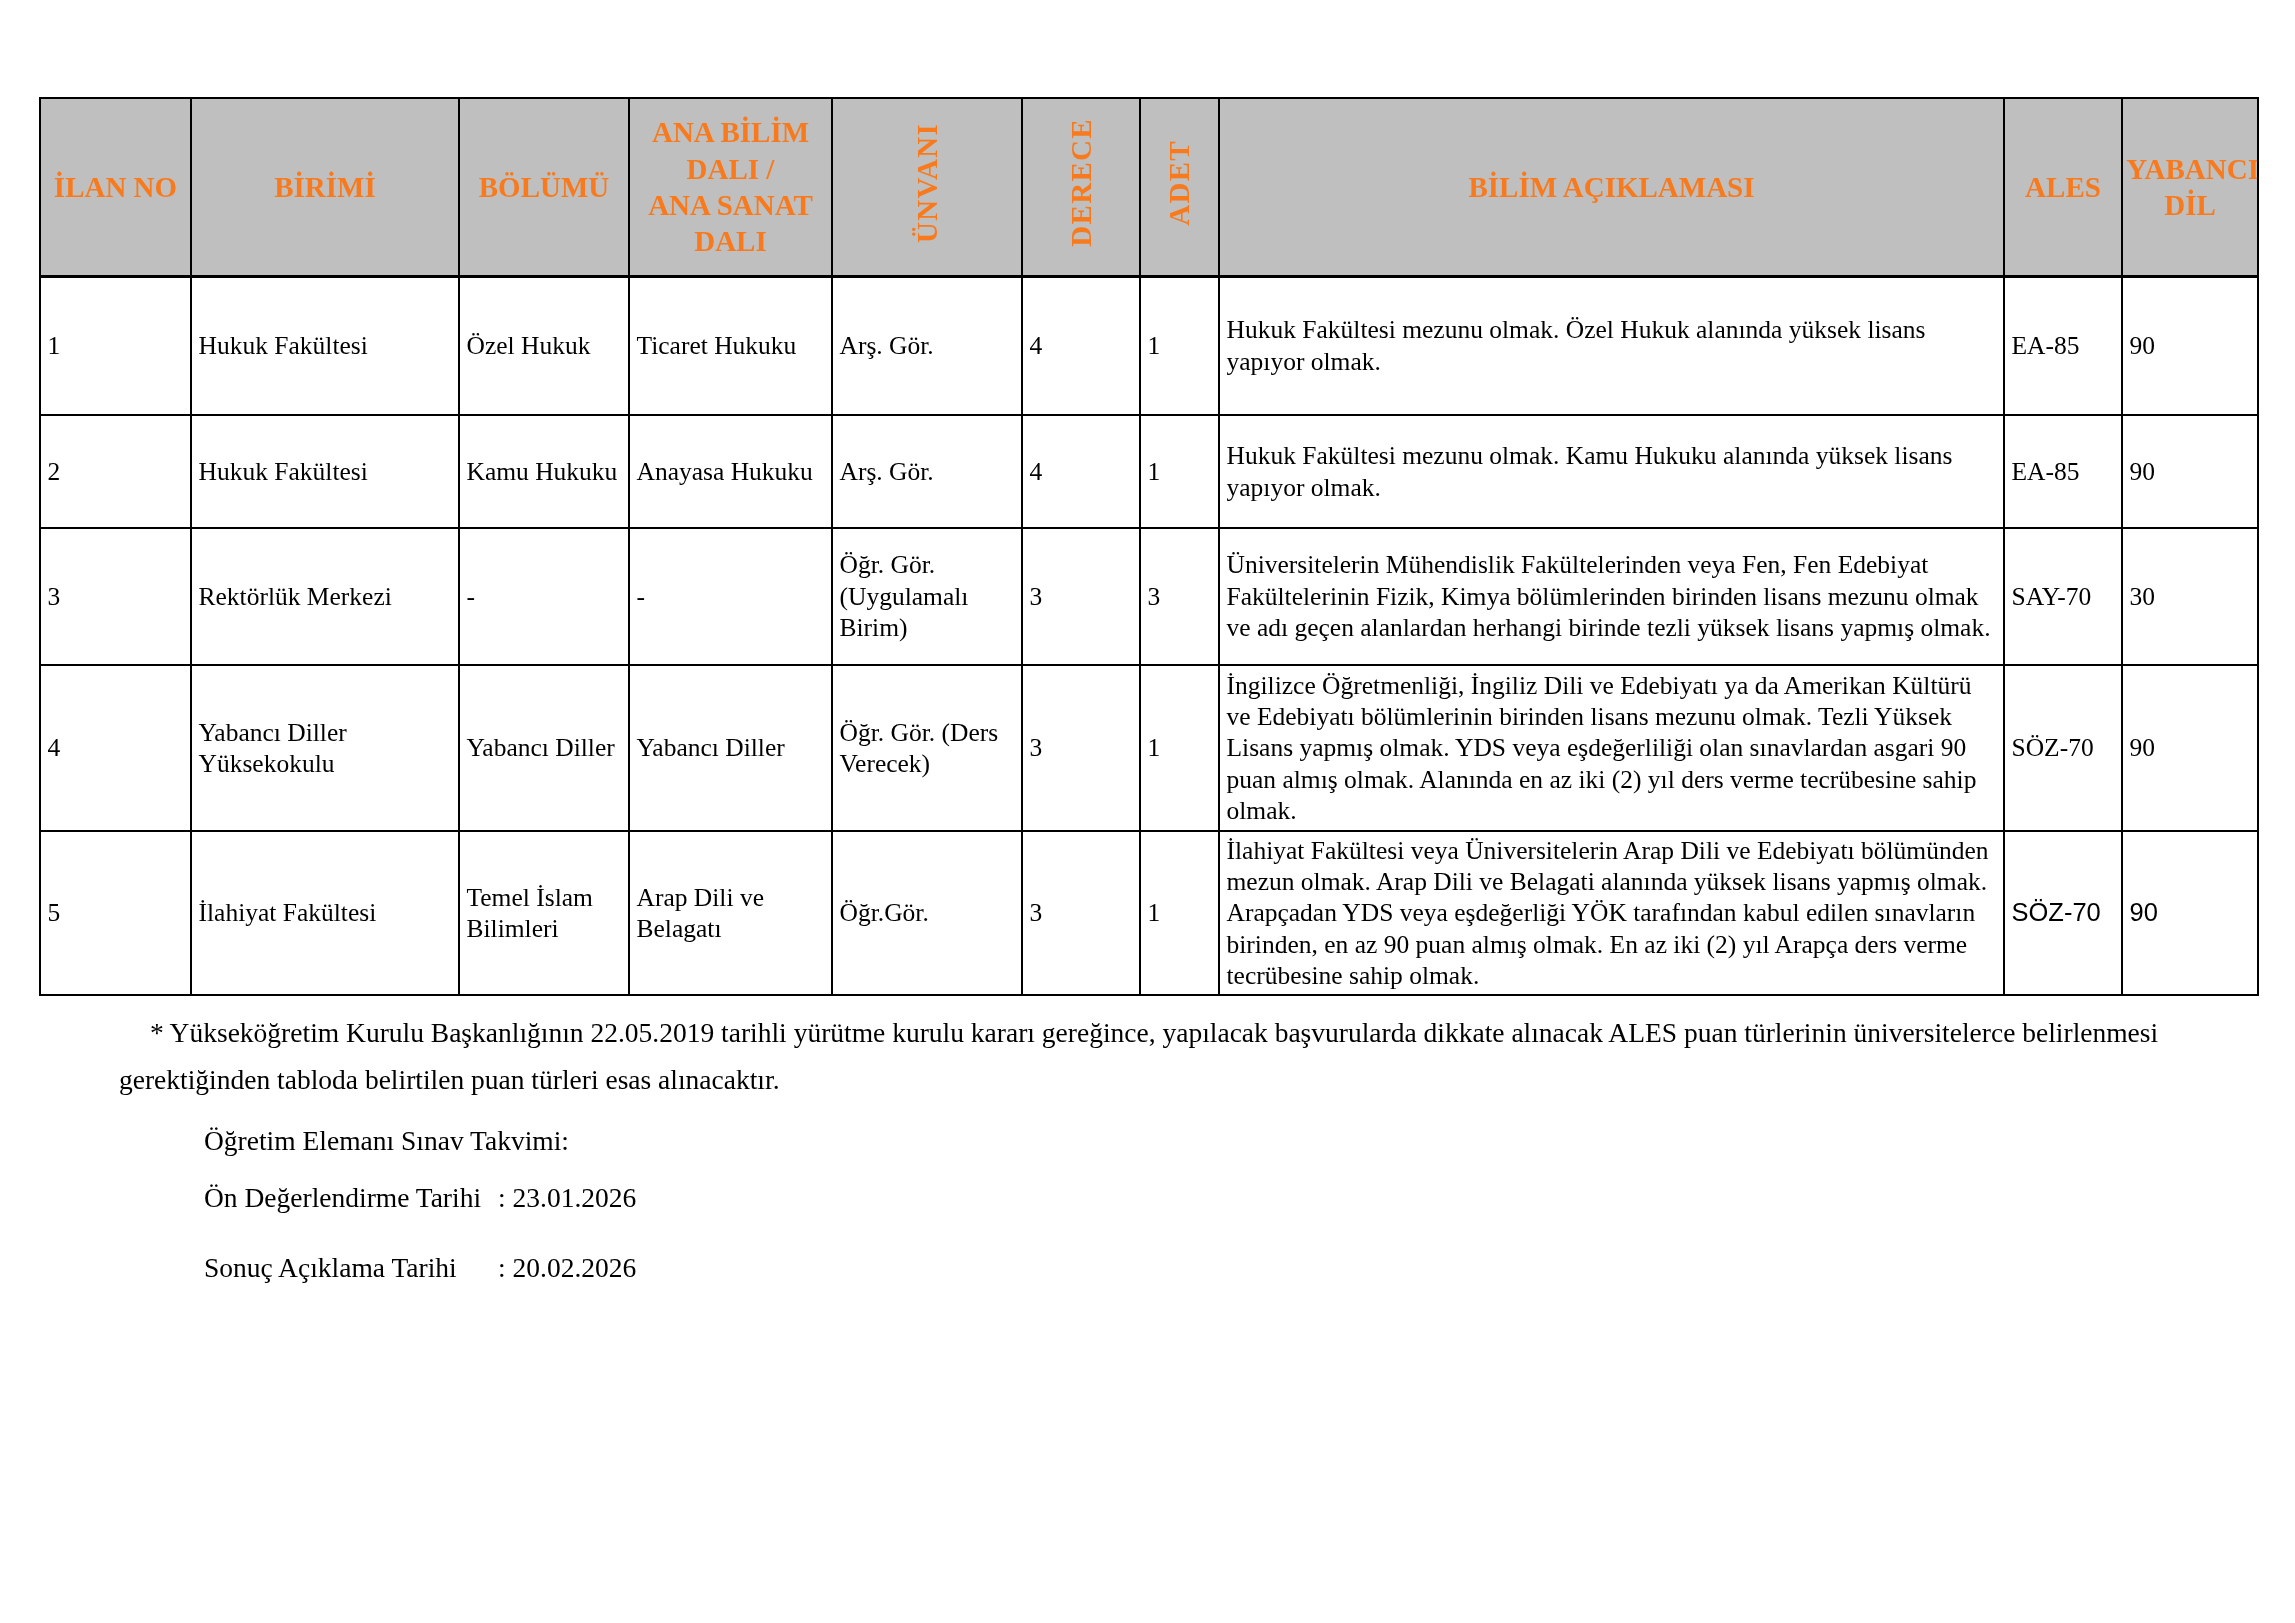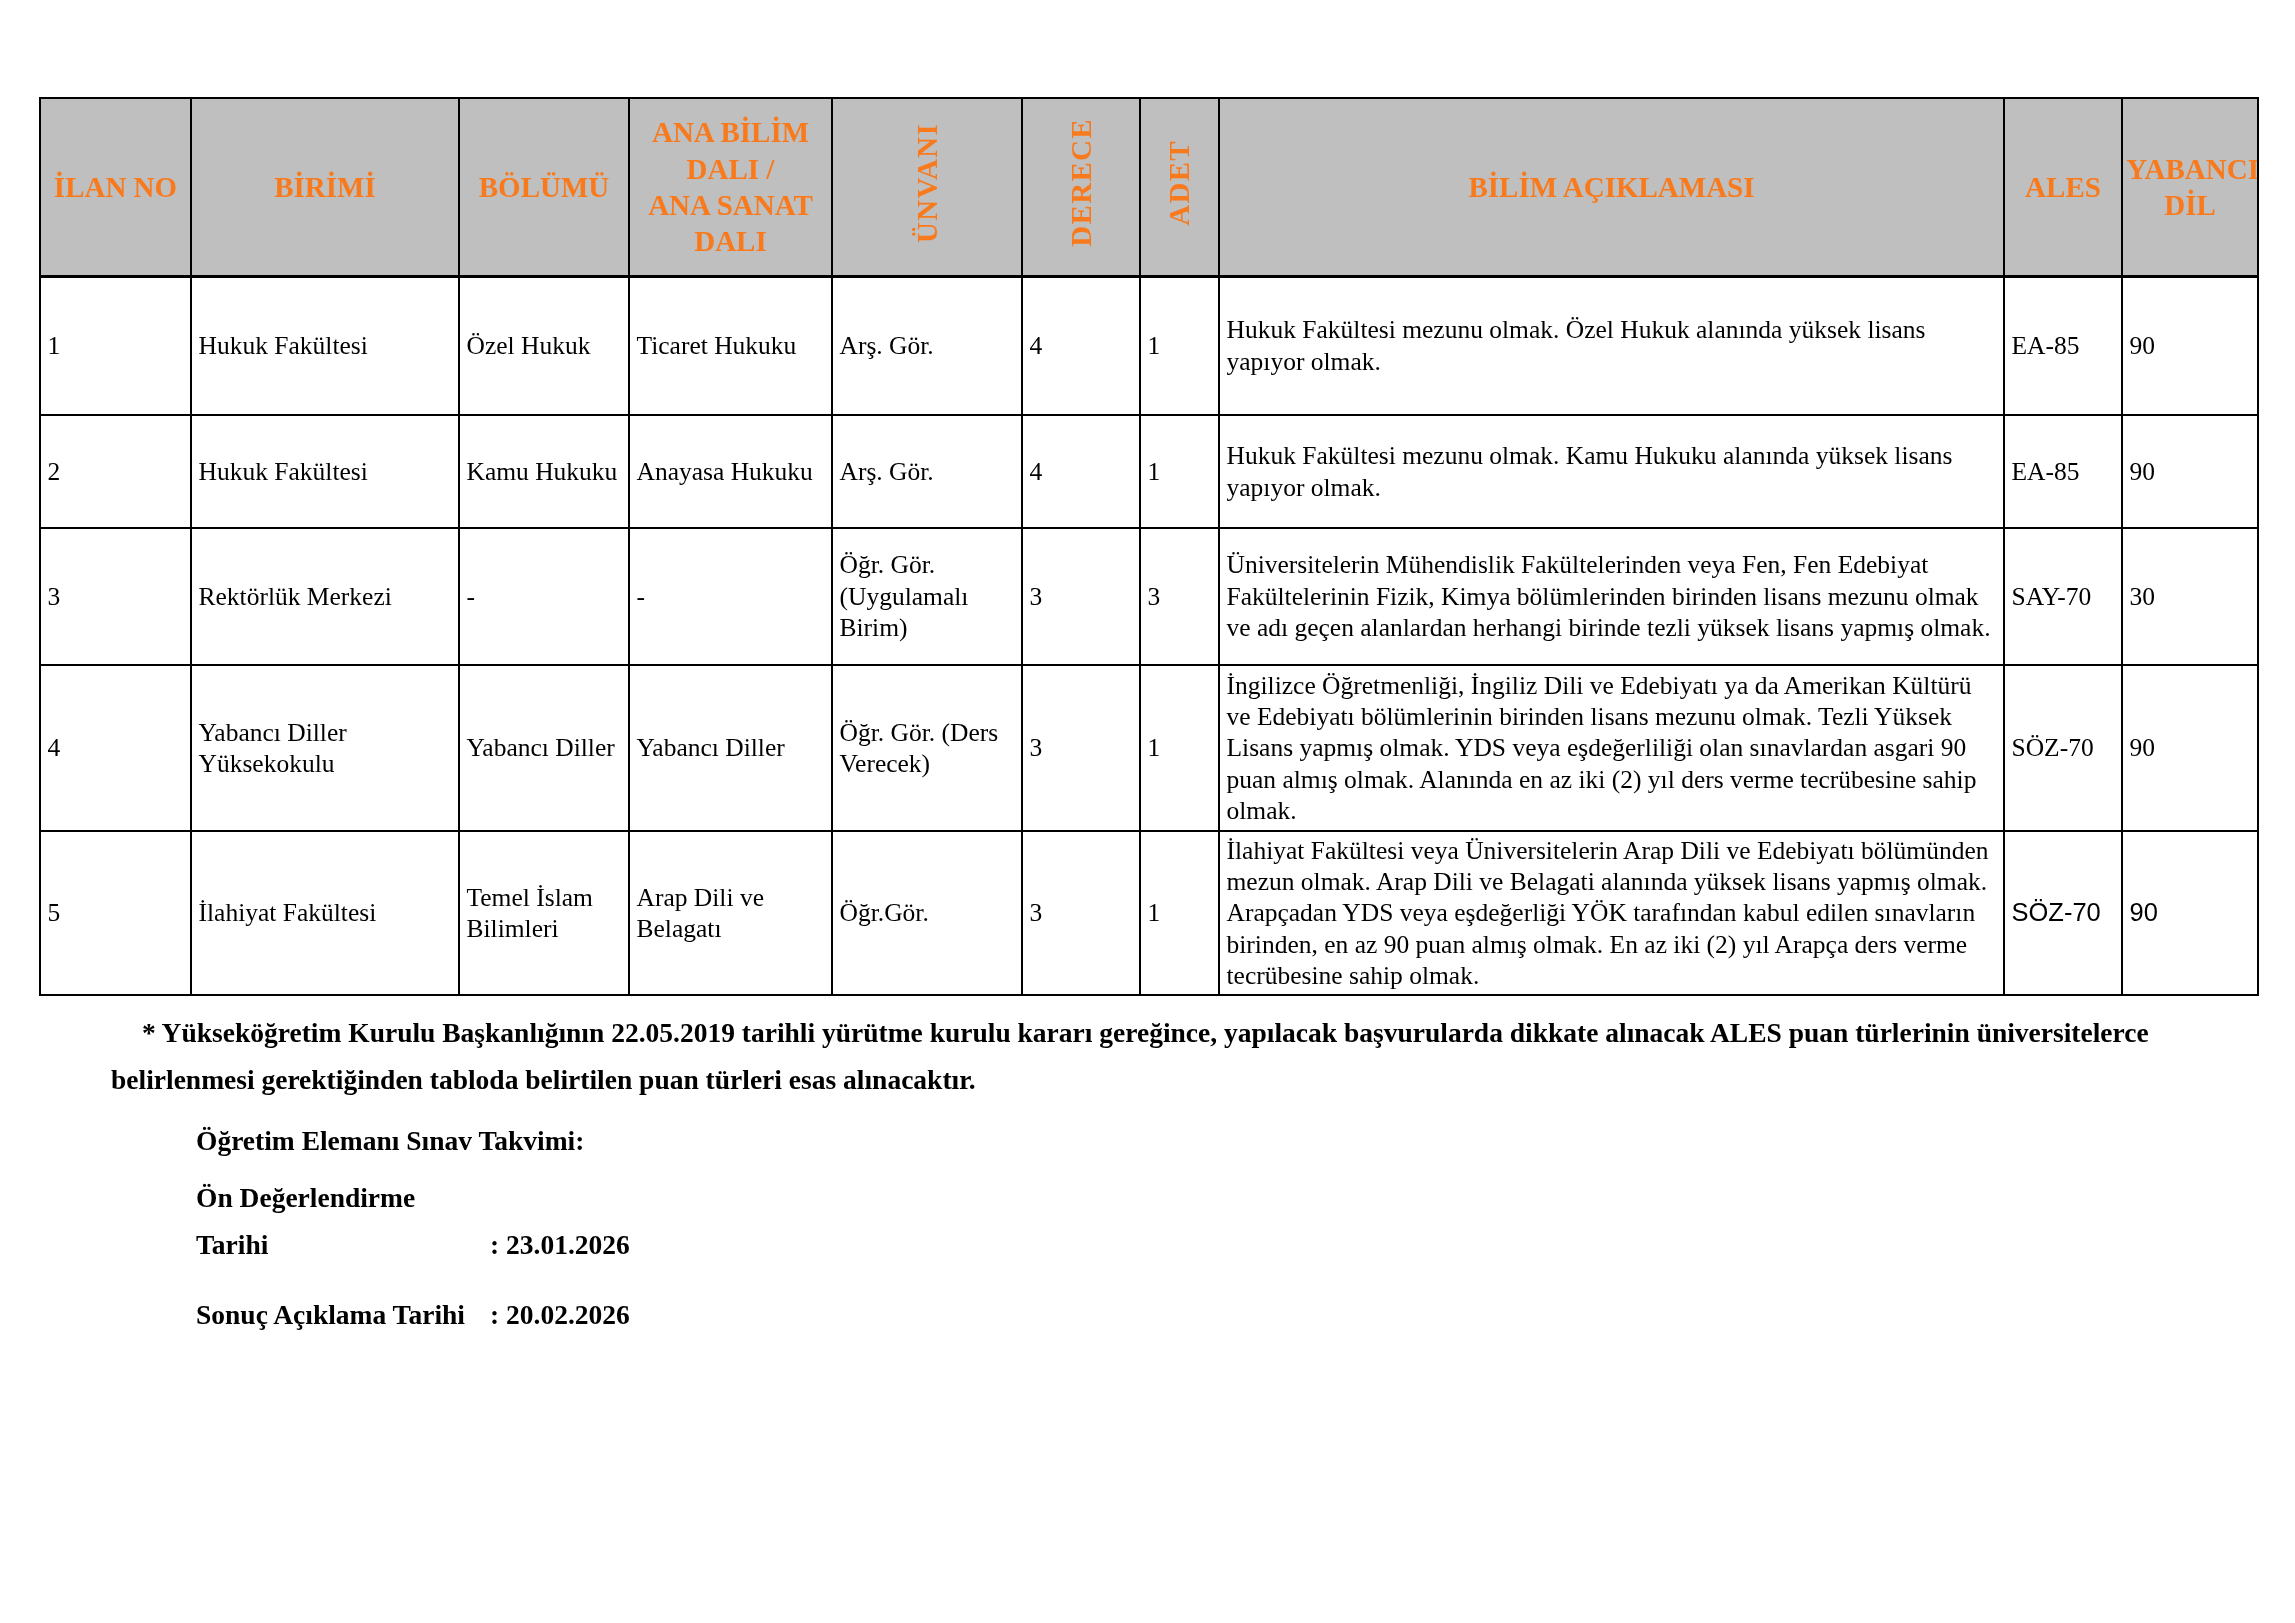--- a/index.html
+++ b/index.html
@@ -63,8 +63,8 @@
 
   
   .notes{
-    position:absolute;left:111px;top:1009px;width:2097px;
-    font-size:27.5px;line-height:1.72;font-weight:bold;
+    position:absolute;left:119px;top:1009px;width:2097px;
+    font-size:27.5px;line-height:1.72;
   }
   .footnote{margin:0;text-indent:31px;}
   .takvim-title{margin:13px 0 0 85px;}

